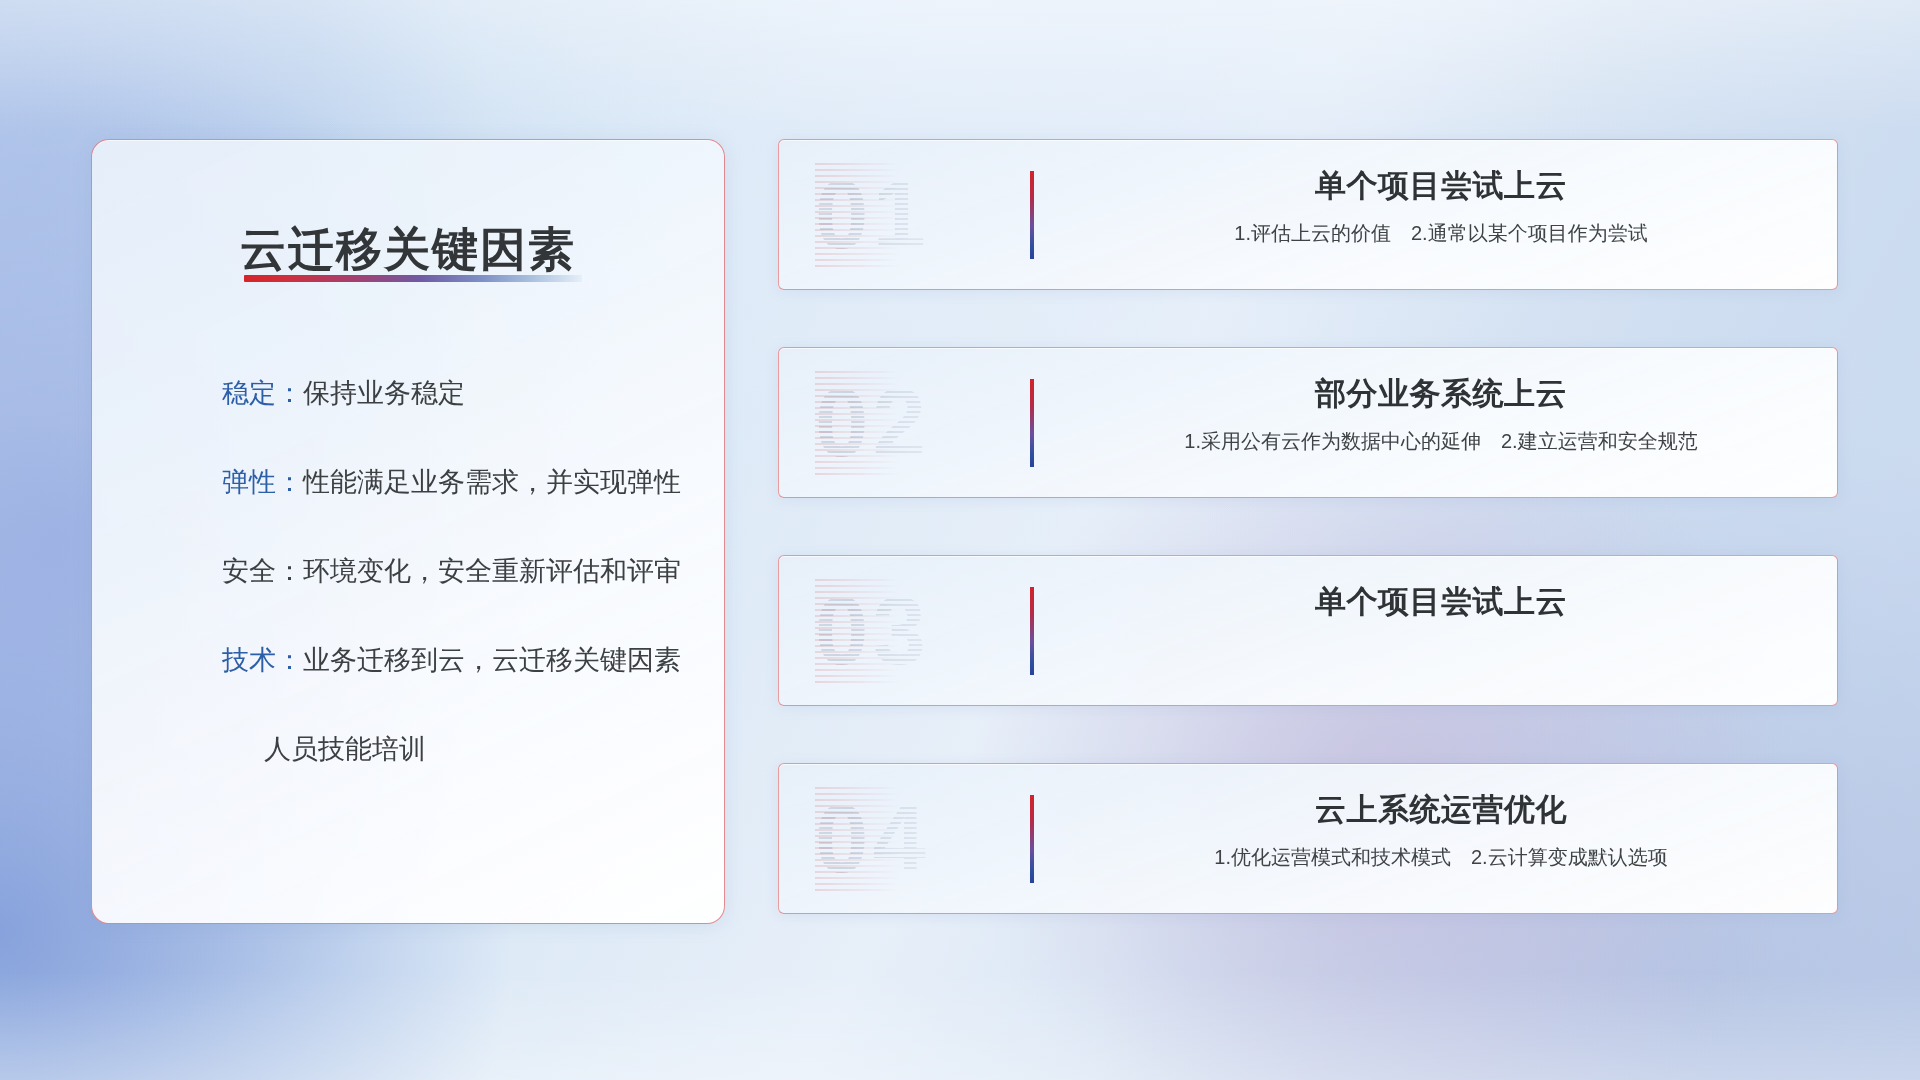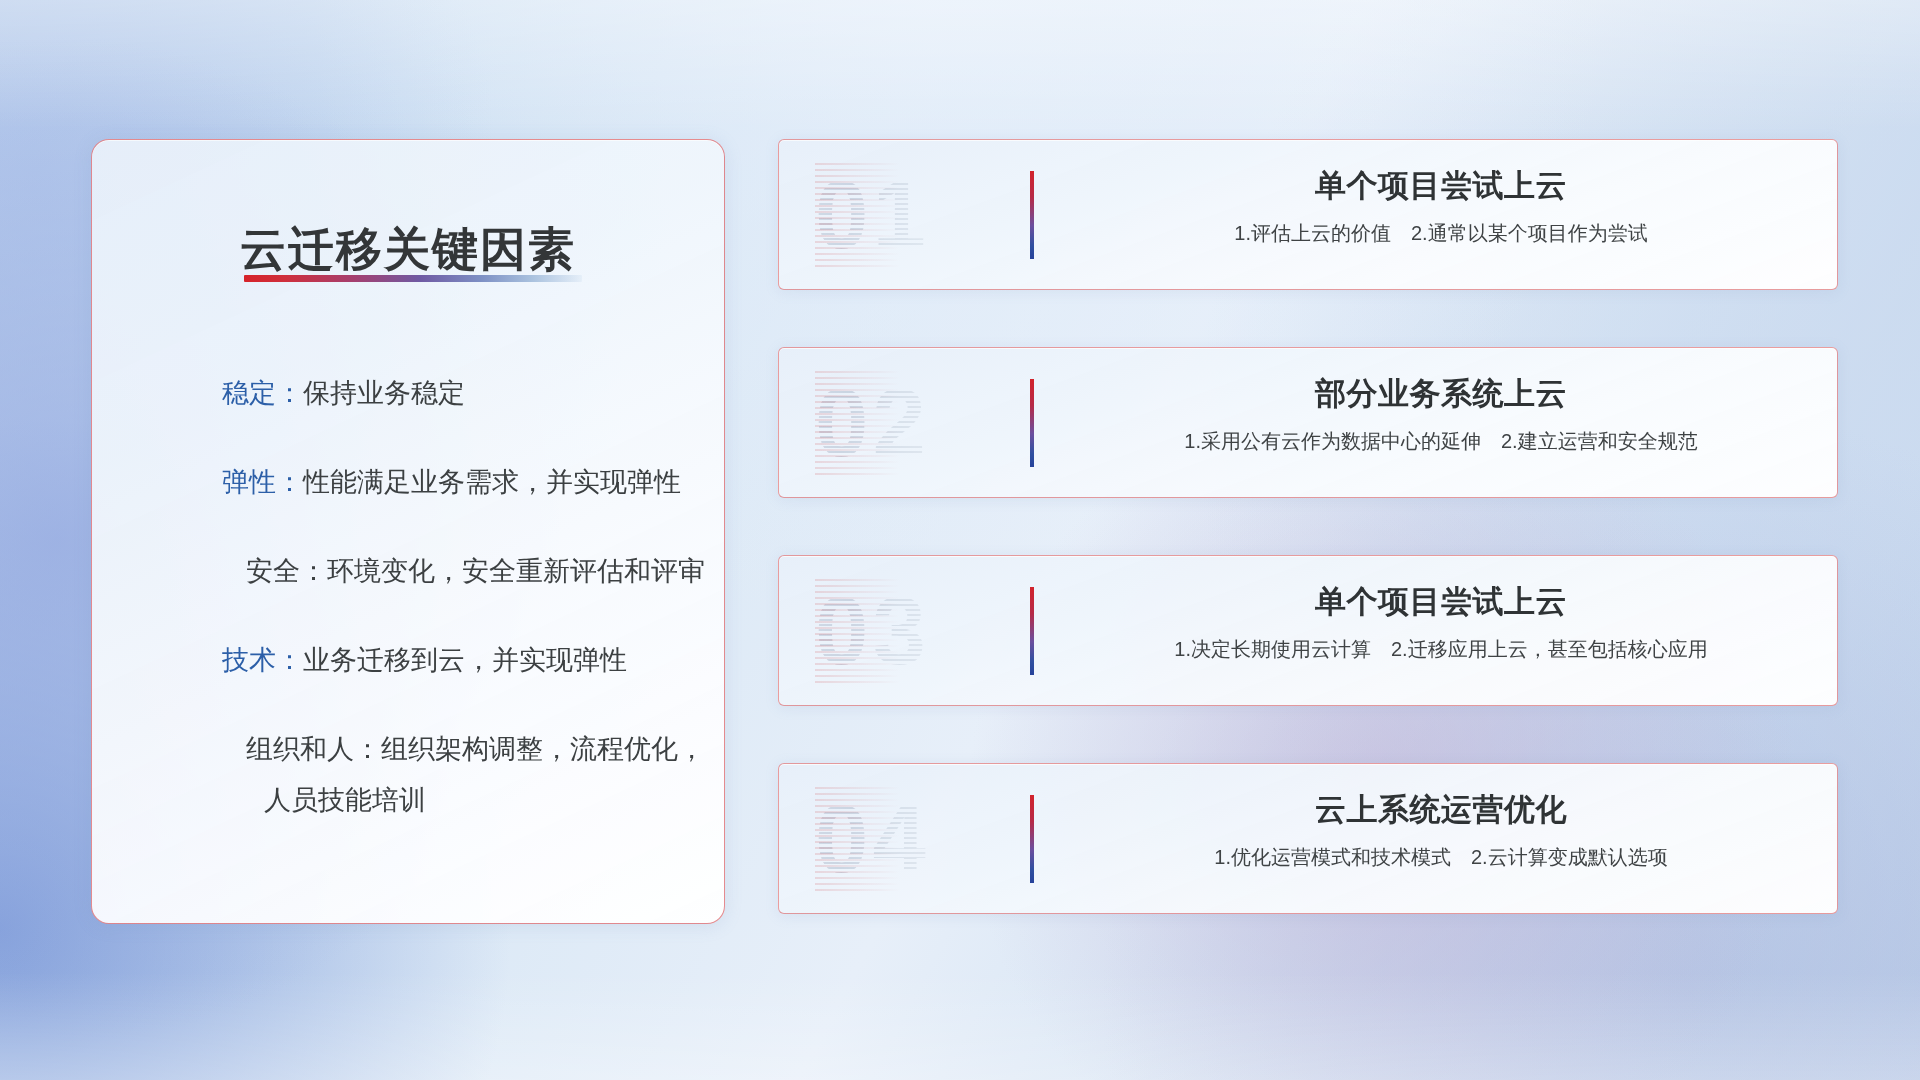--- a/index.html
+++ b/index.html
@@ -97,7 +97,7 @@
   .factor-row.wrapped { margin-bottom: 24px; }
   .factor-label { font-weight: normal; }
   .factor-label.accent { color: #2c5fa8; }
-  .factor-label.plain { color: #3c4042; margin-left: 24px; }
+  .factor-label.plain { color: #3c4042; }
   .factor-text { color: #3c4042; }
   .factor-cont {
     font-size: 27px;

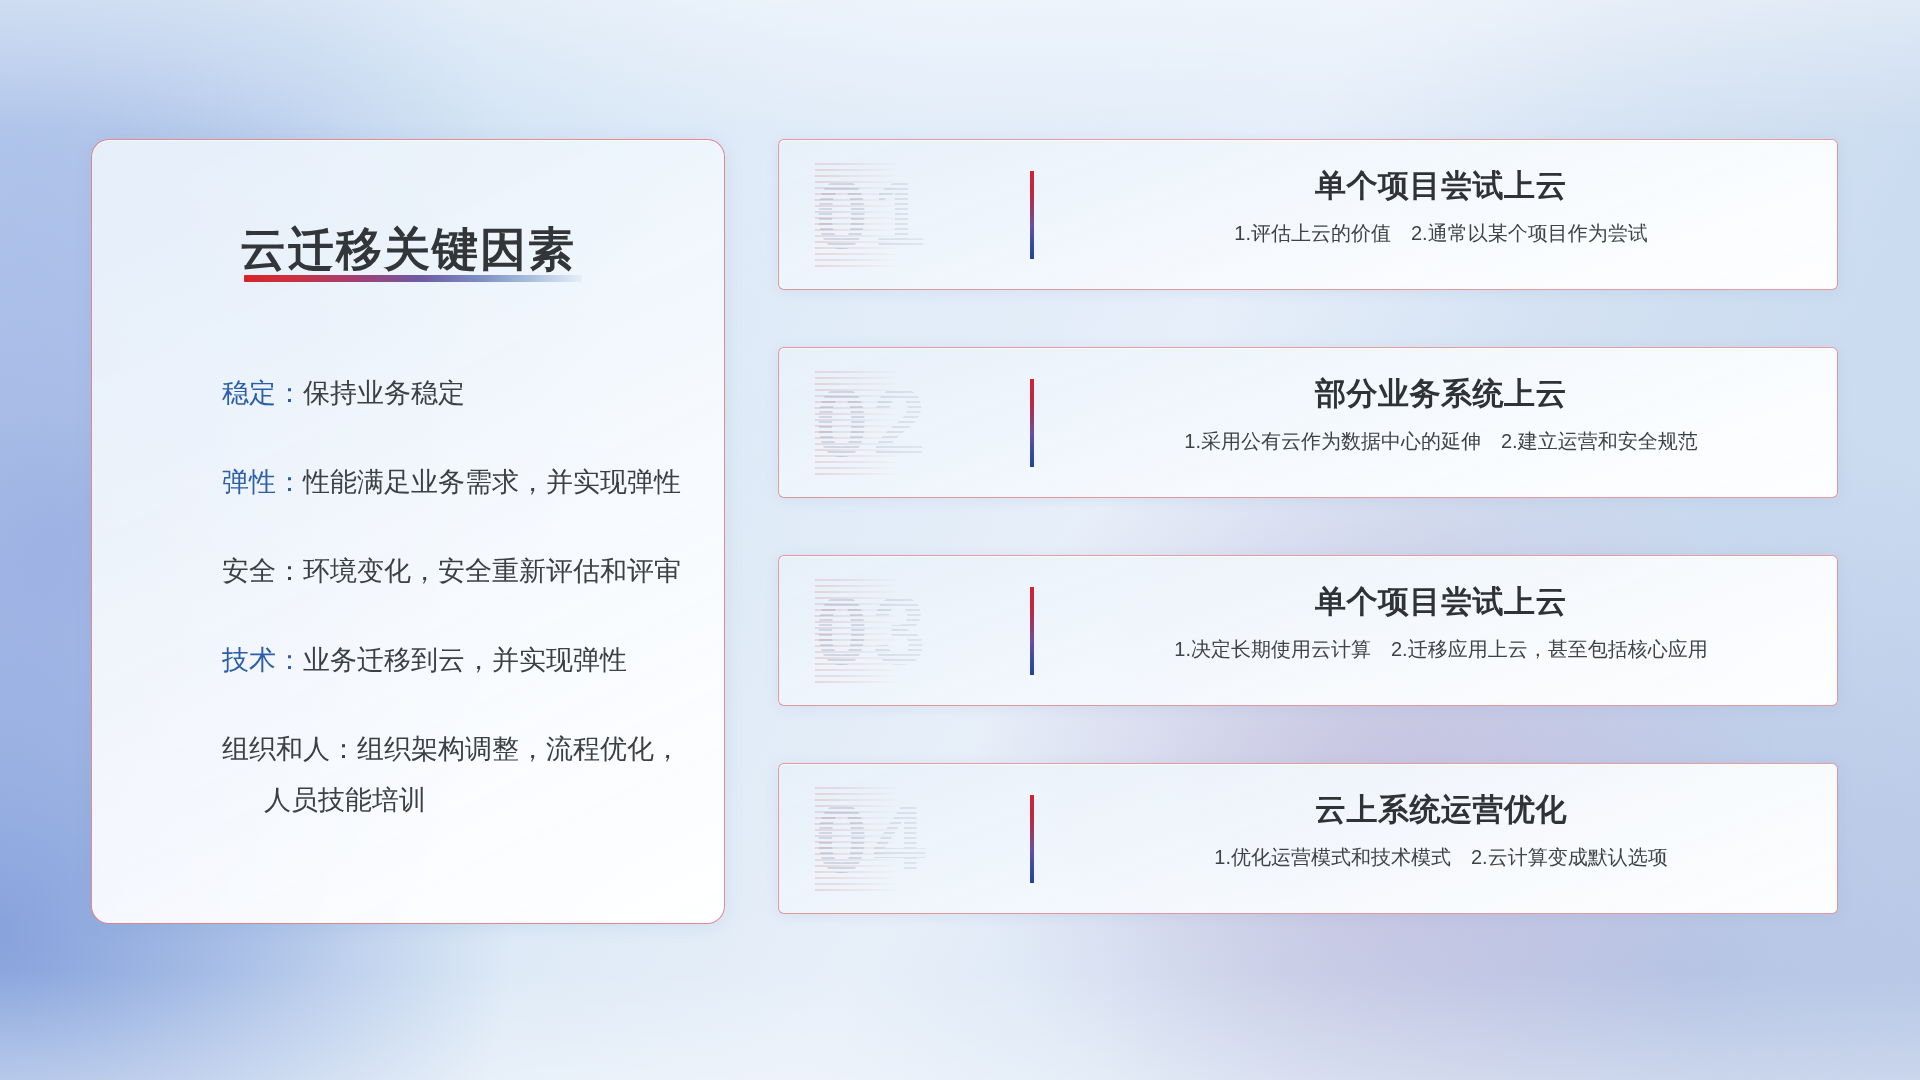--- a/index.html
+++ b/index.html
@@ -237,7 +237,7 @@
     </div>
 
     <div class="factor-row">
-      <span class="factor-label accent" style="color: rgb(44, 95, 168);">技术：</span><span class="factor-text">业务迁移到云，并实现弹性</span>
+      <span class="factor-label accent" style="color: rgb(44, 95, 168);">技术：</span><span class="factor-text">业务迁移到云，云迁移关键因素</span>
     </div>
 
     <div class="factor-row wrapped">

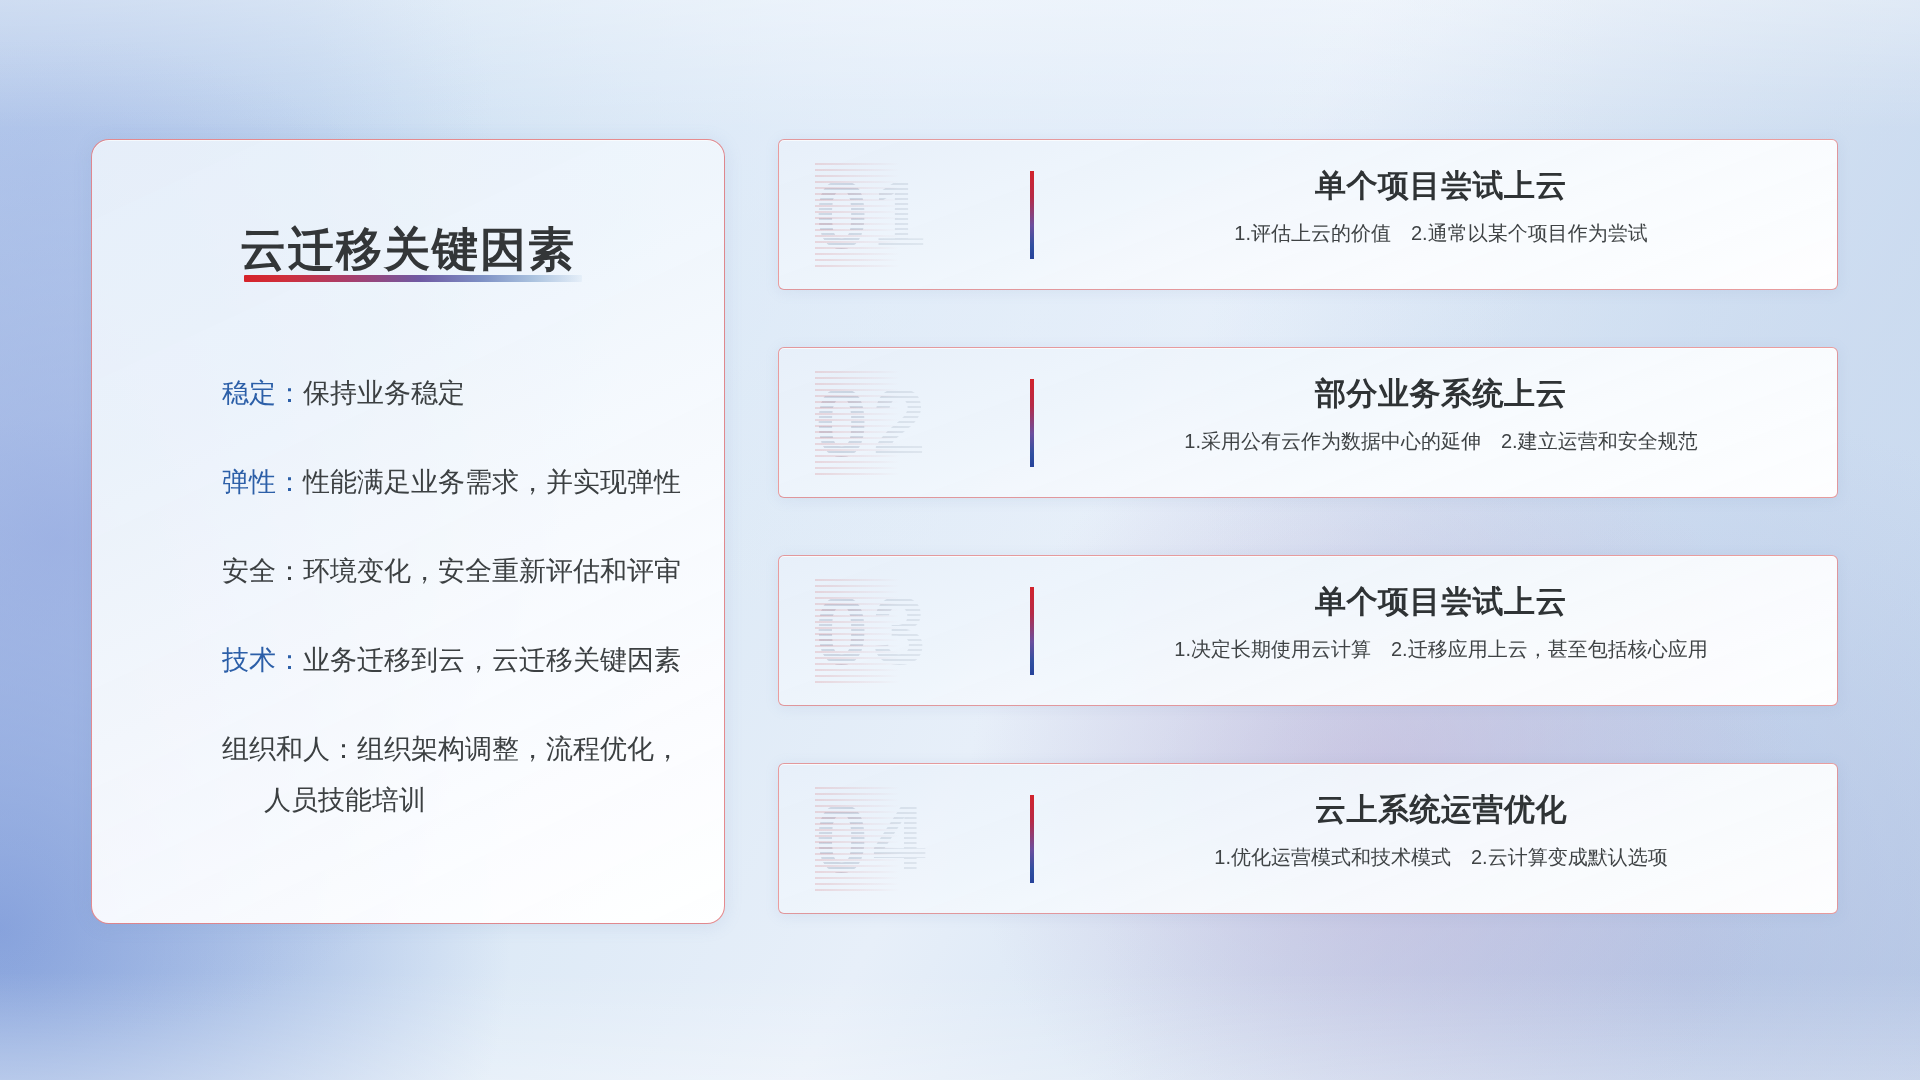--- a/index.html
+++ b/index.html
@@ -277,7 +277,6 @@
     <div class="card-divider"></div>
     <div class="card-body">
       <div class="card-title">单个项目尝试上云</div>
-      <div class="card-desc">1.决定长期使用云计算　2.迁移应用上云，甚至包括核心应用</div>
     </div>
   </article>
 

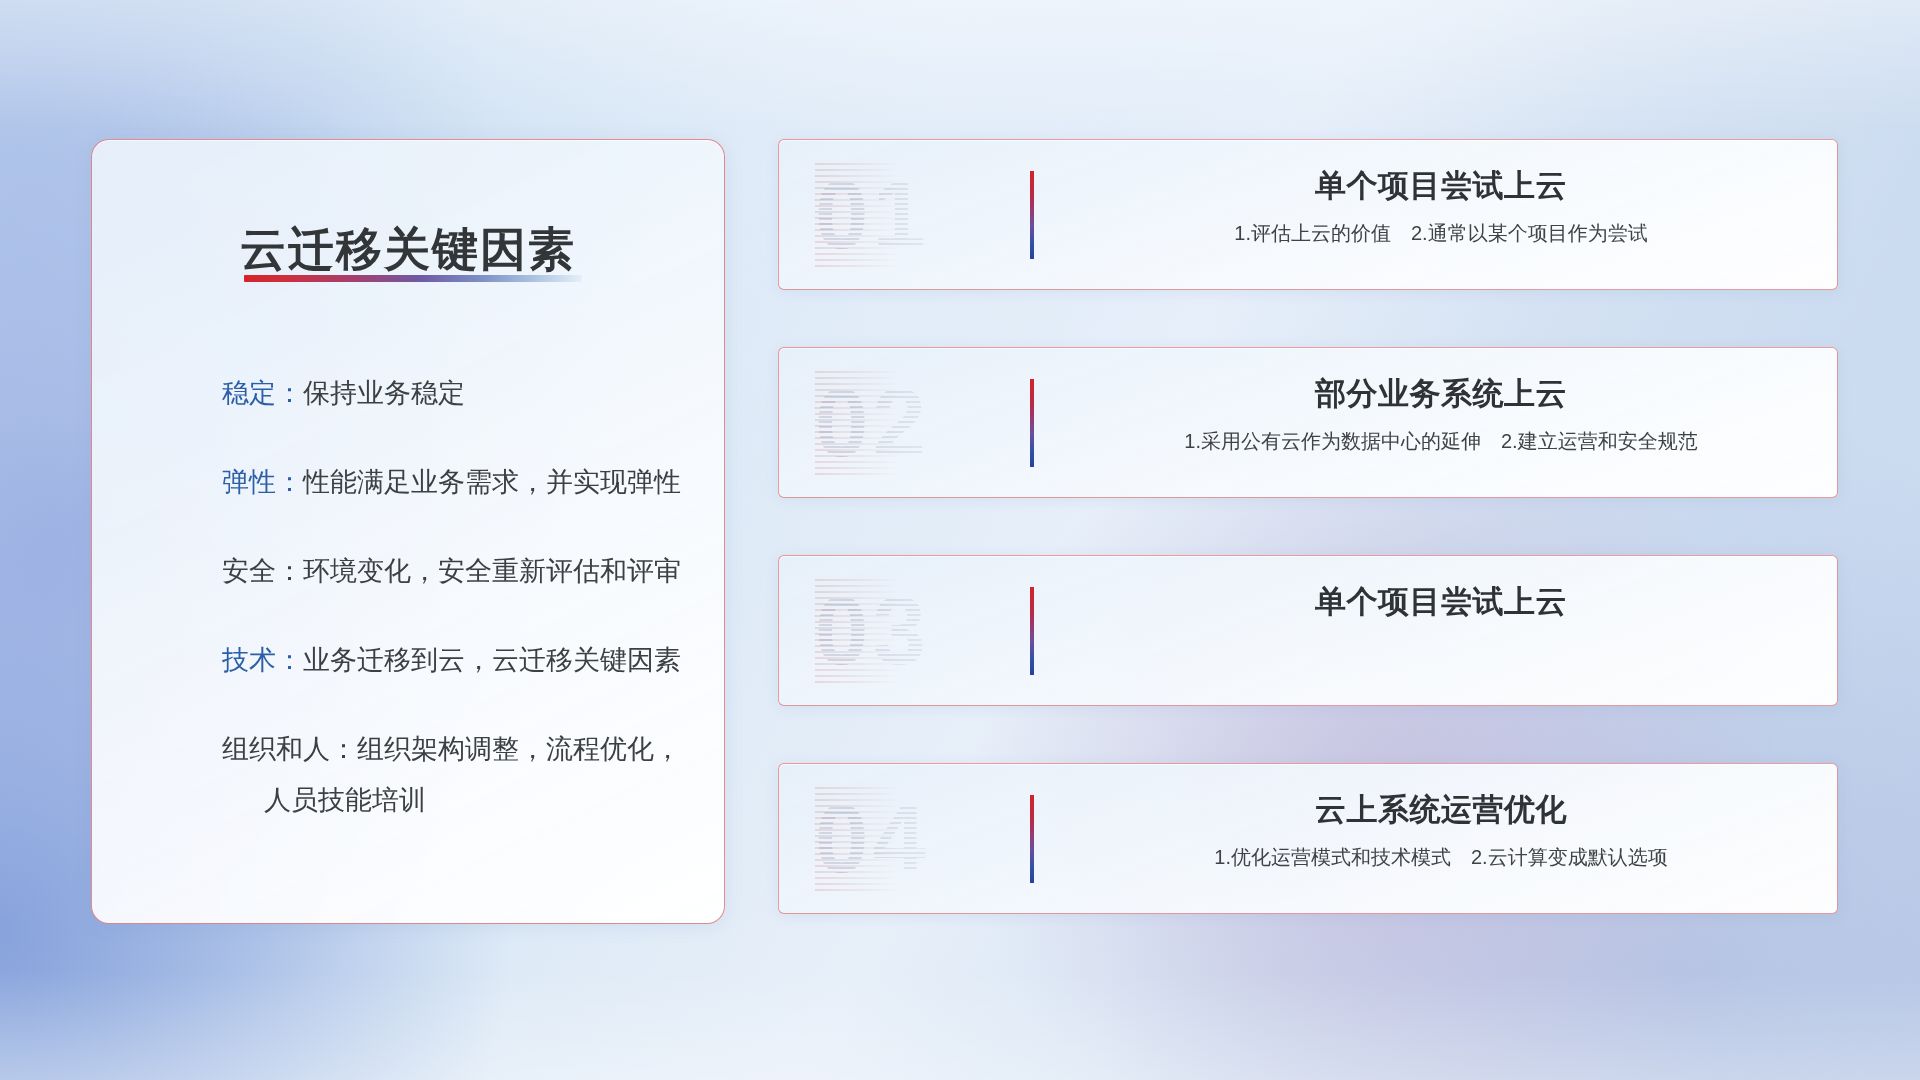--- a/index.html
+++ b/index.html
@@ -240,9 +240,6 @@
       <span class="factor-label accent" style="color: rgb(44, 95, 168);">技术：</span><span class="factor-text">业务迁移到云，云迁移关键因素</span>
     </div>
 
-    <div class="factor-row wrapped">
-      <span class="factor-label plain" style="color: rgb(60, 64, 66);">组织和人：</span><span class="factor-text">组织架构调整，流程优化，</span>
-    </div>
 
     <div class="factor-cont">人员技能培训</div>
 

